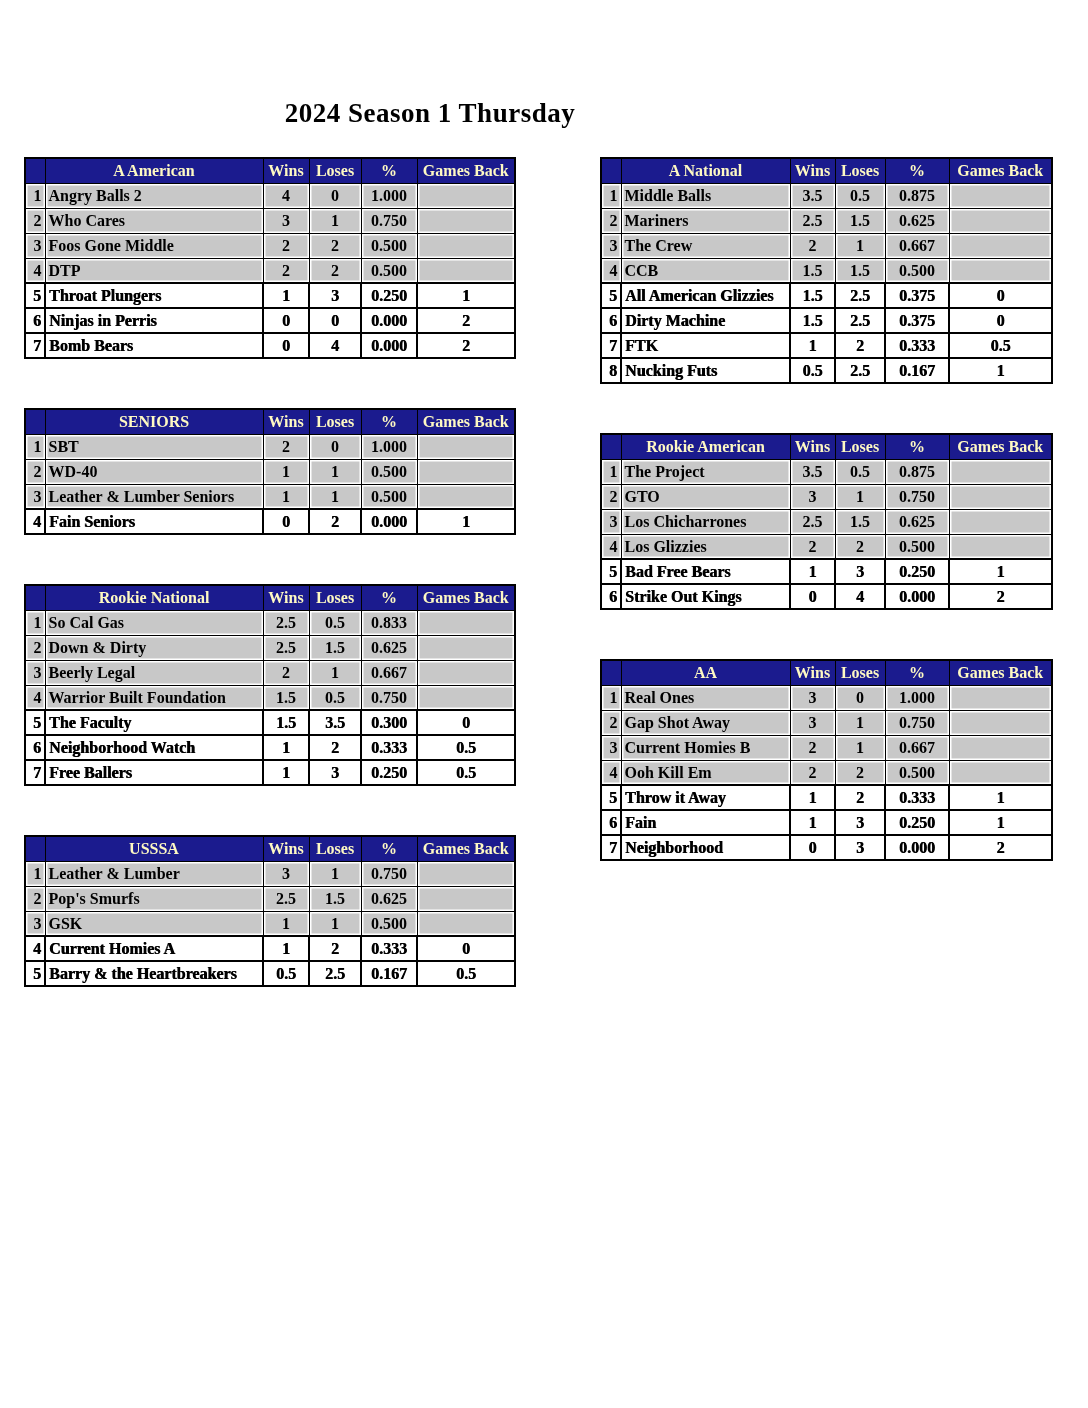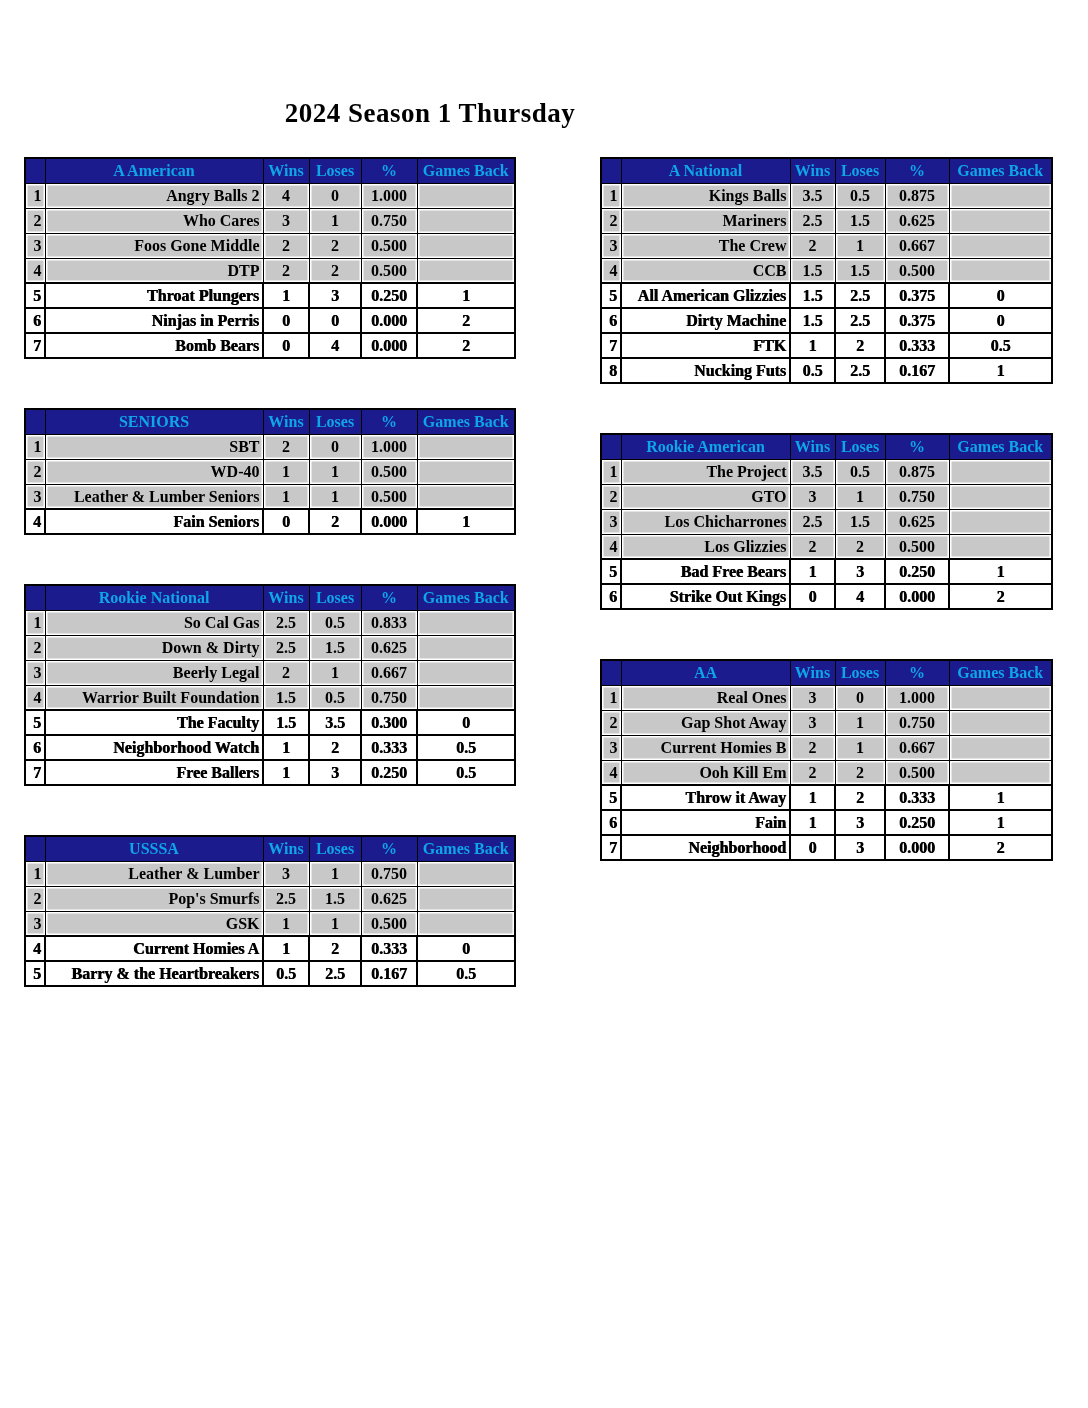--- a/index.html
+++ b/index.html
@@ -41,7 +41,7 @@
   }
   table.standings thead th {
     background: #1b1b8e;
-    color: #0ea5e9;
+    color: #fef9c3;
     text-align: center;
   }
   

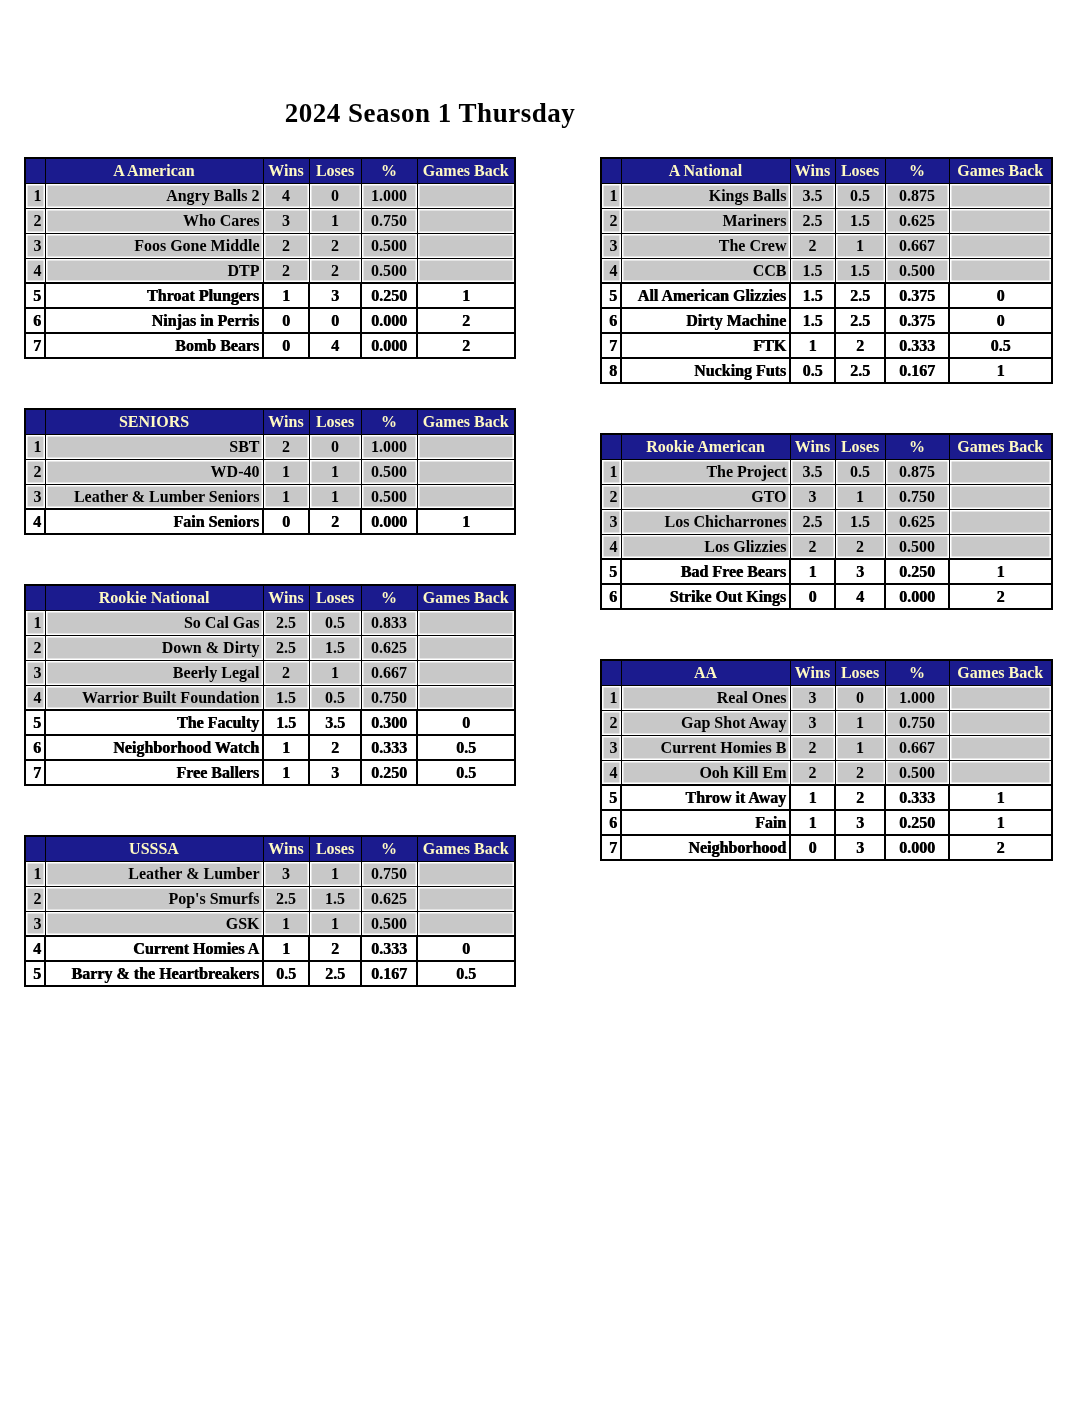--- a/index.html
+++ b/index.html
@@ -59,7 +59,7 @@
   .col-right th.c-gb   { width: 103px; }
 
   td.c-rank { text-align: right; padding-right: 3px; }
-  td.c-team { text-align: right; padding-left: 5px; }
+  td.c-team { text-align: left; padding-left: 5px; }
   td.c-wins, td.c-loses, td.c-pct, td.c-gb { text-align: center; }
 
   

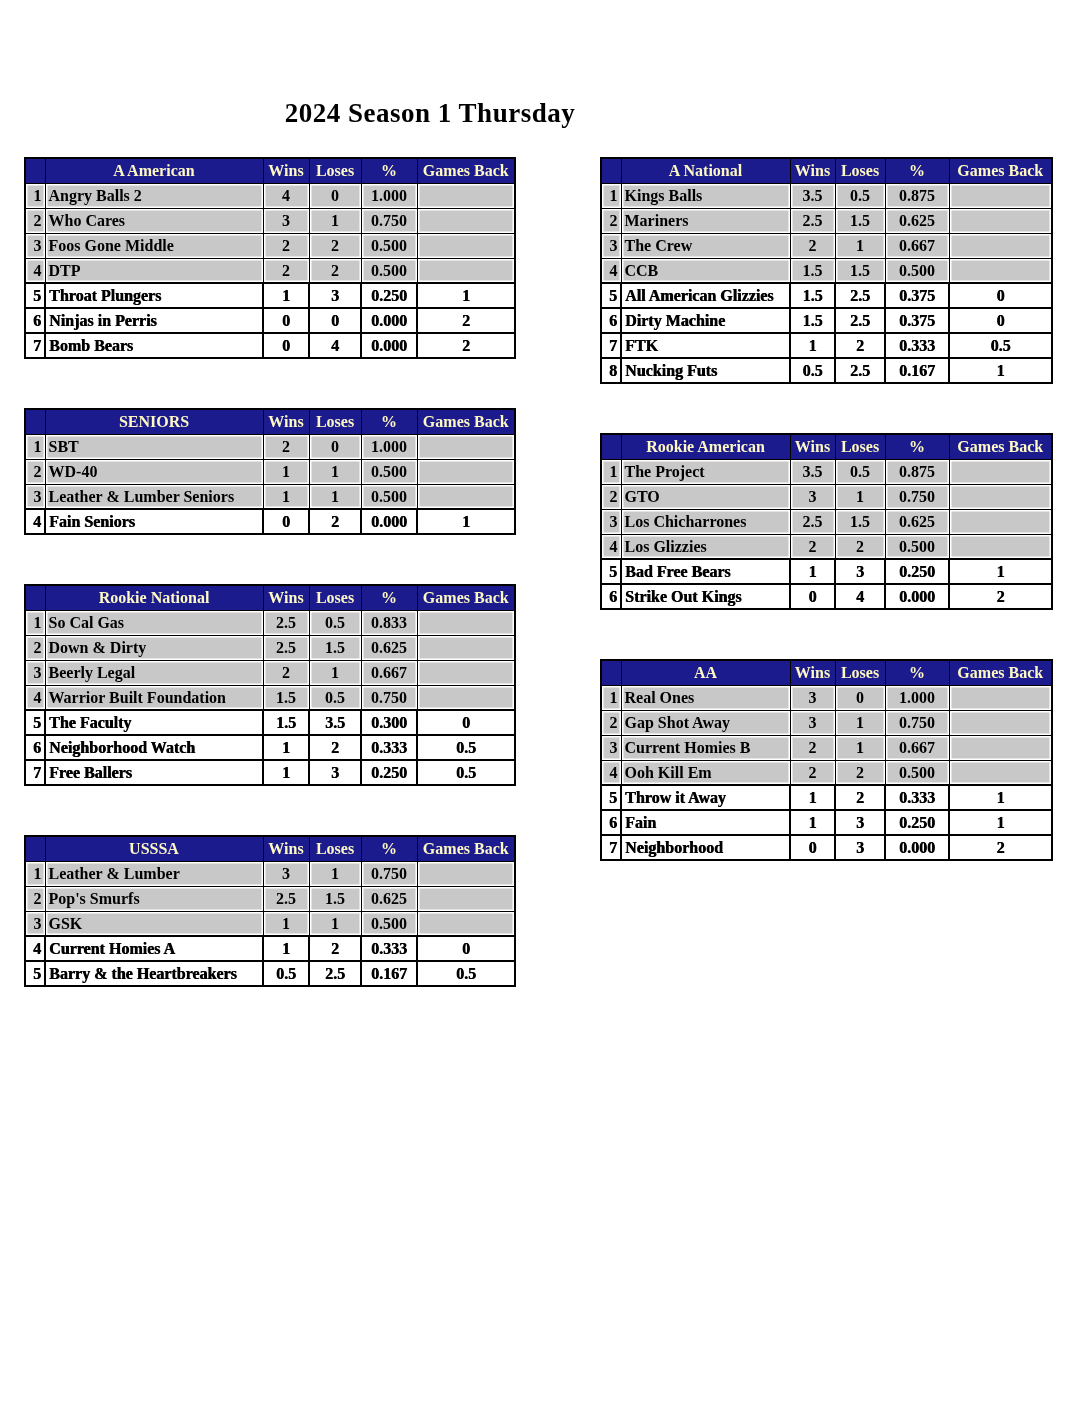--- a/index.html
+++ b/index.html
@@ -344,7 +344,7 @@
           <tbody>
             <tr class="above">
               <td class="c-rank">1</td>
-              <td class="c-team">Kings Balls</td>
+              <td class="c-team">Middle Balls</td>
               <td class="c-wins">3.5</td>
               <td class="c-loses">0.5</td>
               <td class="c-pct">0.875</td>

